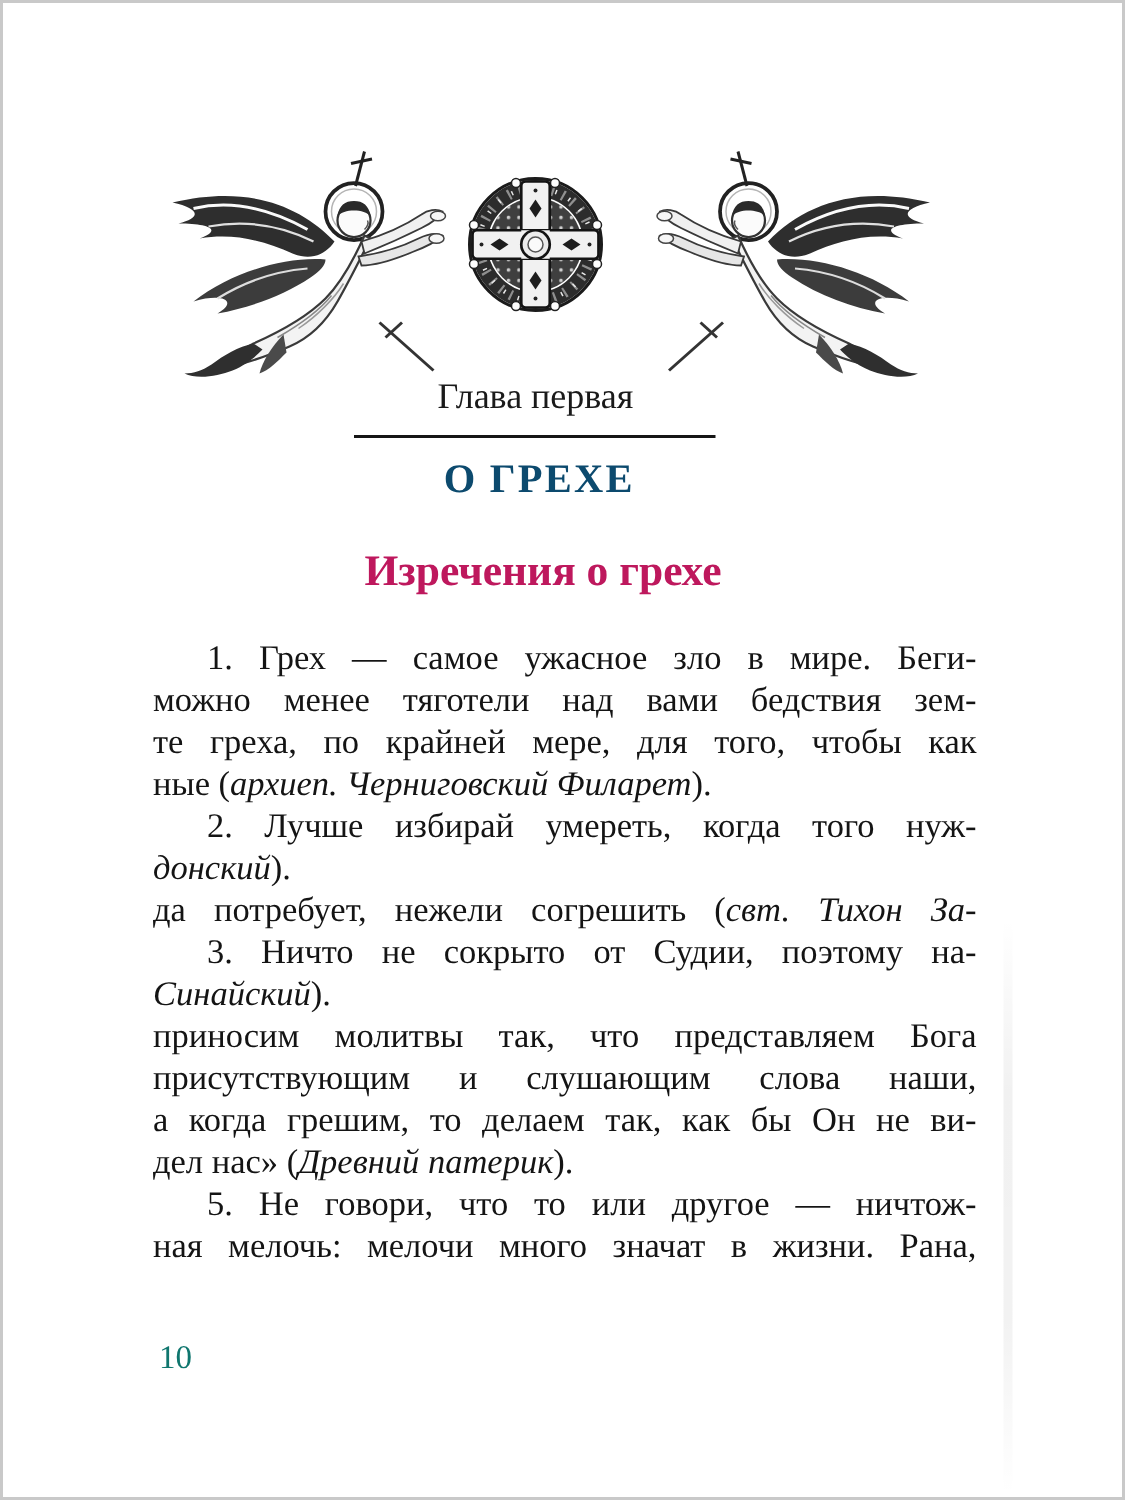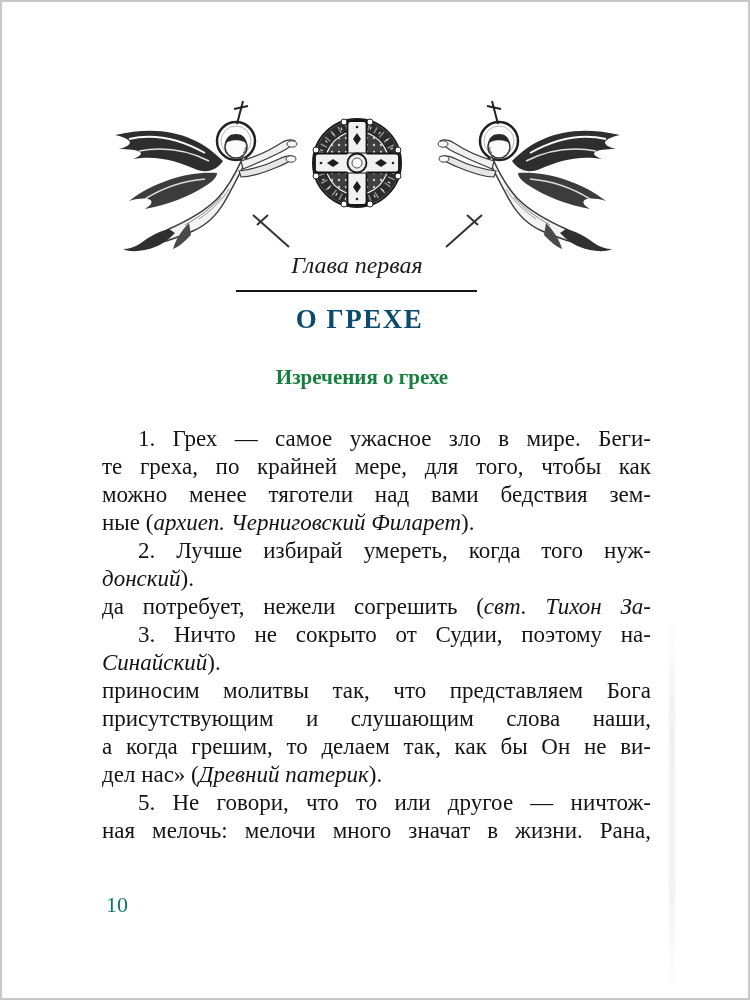--- a/index.html
+++ b/index.html
@@ -11,7 +11,7 @@
   .header-art { position:absolute; left:103px; top:95px; width:525px; height:163px; }
   .chapter-label {
     position:absolute; left:100px; top:250px; width:510px; text-align:center;
-    font-style:italic; font-size:24px; color:#1a1a1a;
+    font-size:24px; color:#1a1a1a;
   }
   .rule {
     position:absolute; left:234px; top:288px; width:241px; height:0;

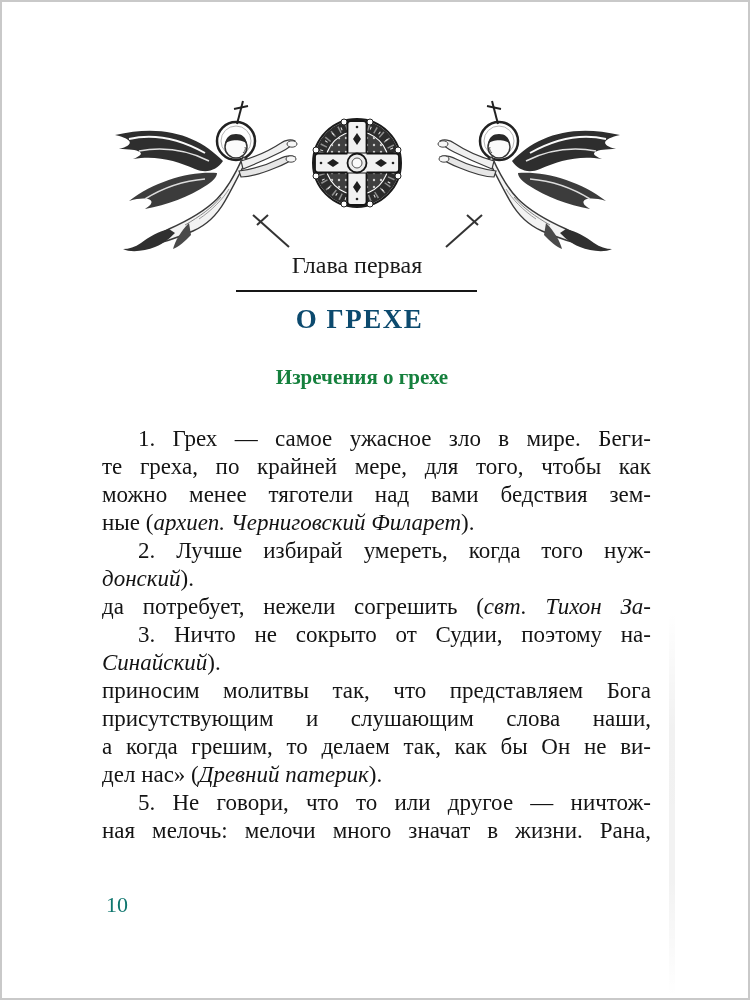--- a/index.html
+++ b/index.html
@@ -23,7 +23,7 @@
   }
   .section-subtitle {
     position:absolute; left:100px; top:363px; width:520px; margin:0;
-    text-align:center; font-size:21px; font-weight:bold; color:#15803d;
+    text-align:center; font-size:29px; font-weight:bold; color:#be185d;
   }
   .body-text {
     position:absolute; left:100px; top:423px; width:549px;

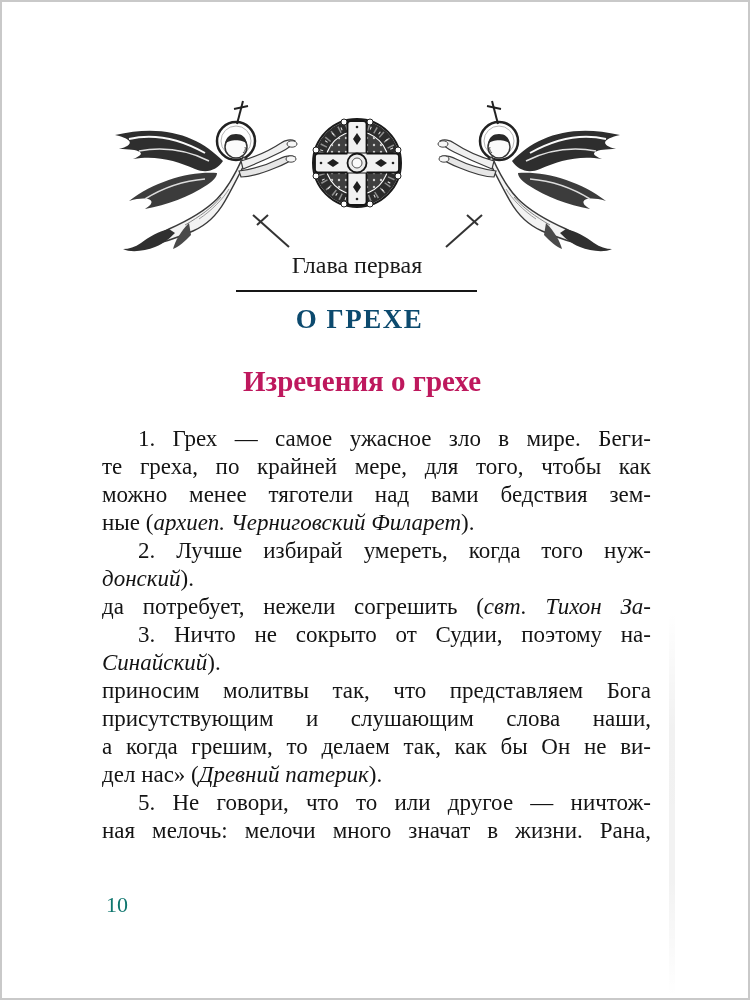--- a/index.html
+++ b/index.html
@@ -135,8 +135,8 @@
   <div class="body-text" id="body-text">
       <div>
         <div class="line j first"><span>1. Грех — самое ужасное зло в мире. Беги-</span></div>
+        <div class="line j"><span>можно менее тяготели над вами бедствия зем-</span></div>
         <div class="line j"><span>те греха, по крайней мере, для того, чтобы как</span></div>
-        <div class="line j"><span>можно менее тяготели над вами бедствия зем-</span></div>
         <div class="line"><span>ные (</span><span class="it">архиеп. Черниговский Филарет</span><span>).</span></div>
       </div>
       <div>

